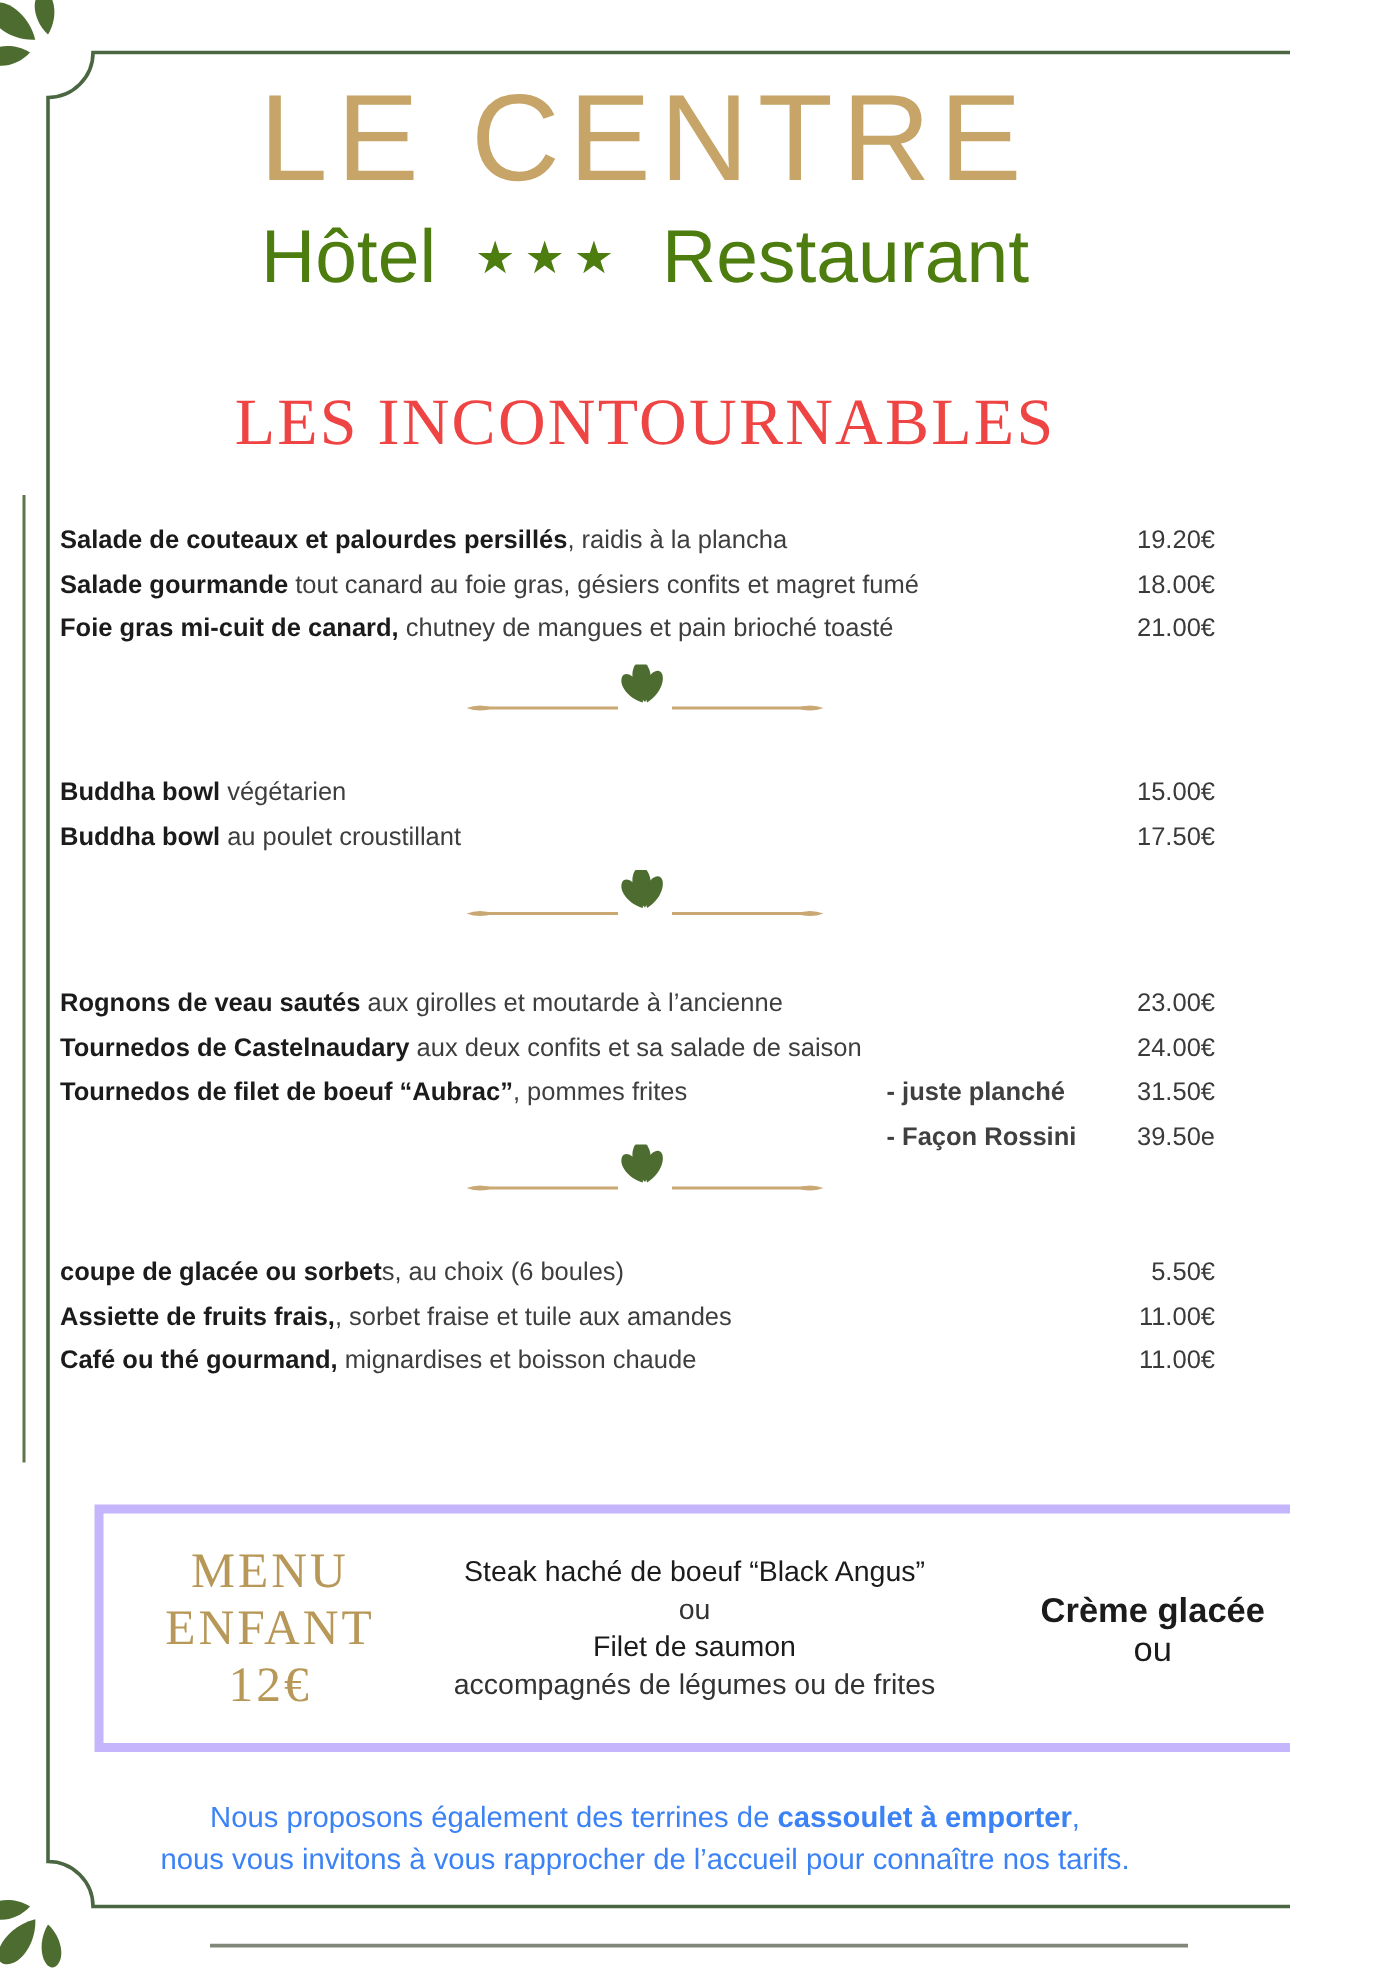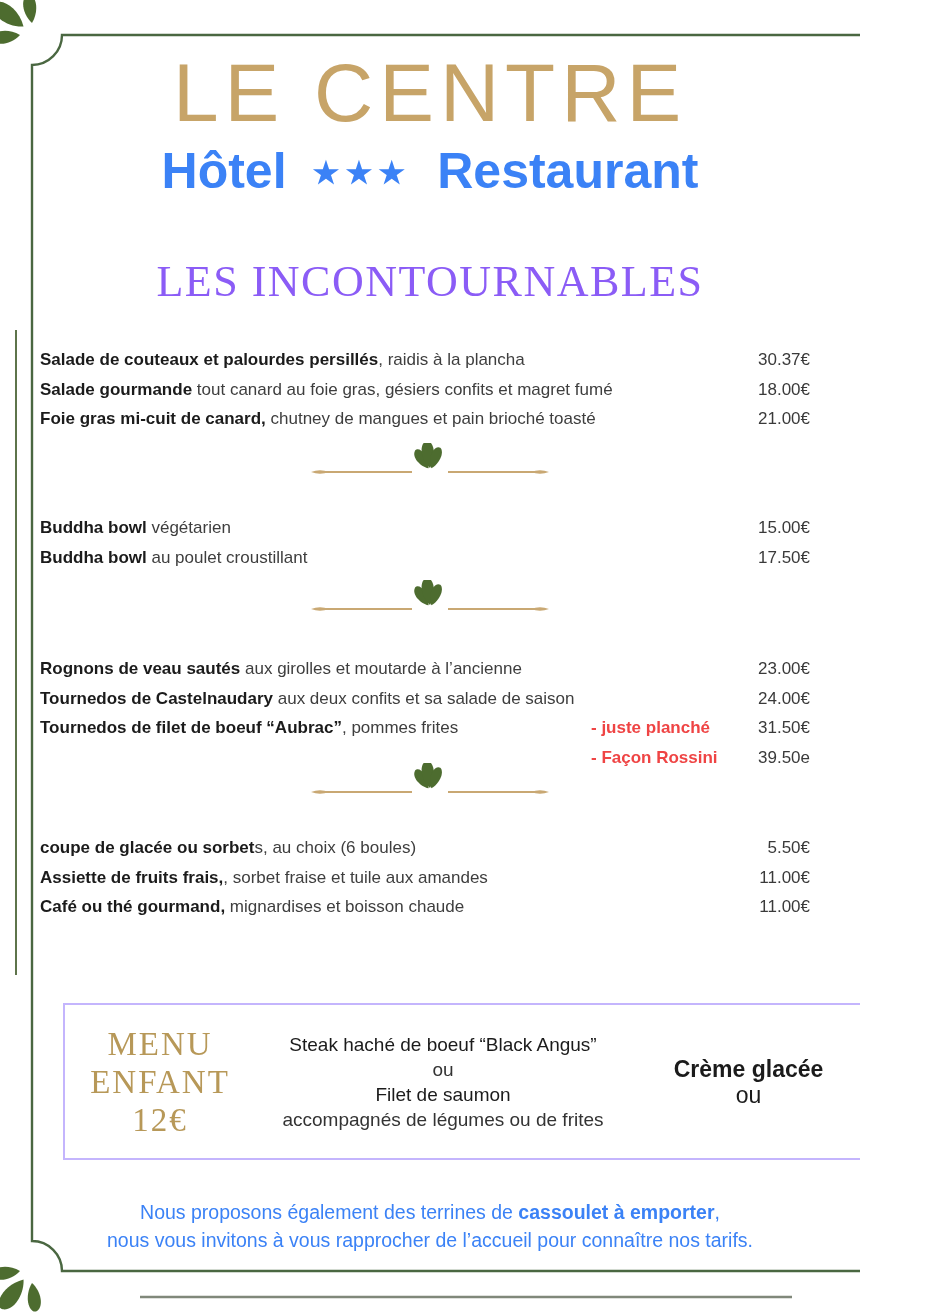--- a/index.html
+++ b/index.html
@@ -12,7 +12,7 @@
     font-family:"Liberation Sans",sans-serif;font-weight:300;font-size:82px;
     letter-spacing:6px;color:#C7A468;line-height:1;}
   .logo-sub{position:absolute;top:146px;left:0;right:0;display:flex;justify-content:center;
-    align-items:center;gap:26px;color:#3b82f6;font-weight:700;font-size:50px;line-height:1;}
+    align-items:center;gap:26px;color:#4d7c0f;font-weight:400;font-size:50px;line-height:1;}
   .logo-sub .stars{font-size:30px;letter-spacing:6px;position:relative;top:2px;}
 
   .menu-title{position:absolute;top:260px;left:0;right:0;text-align:center;

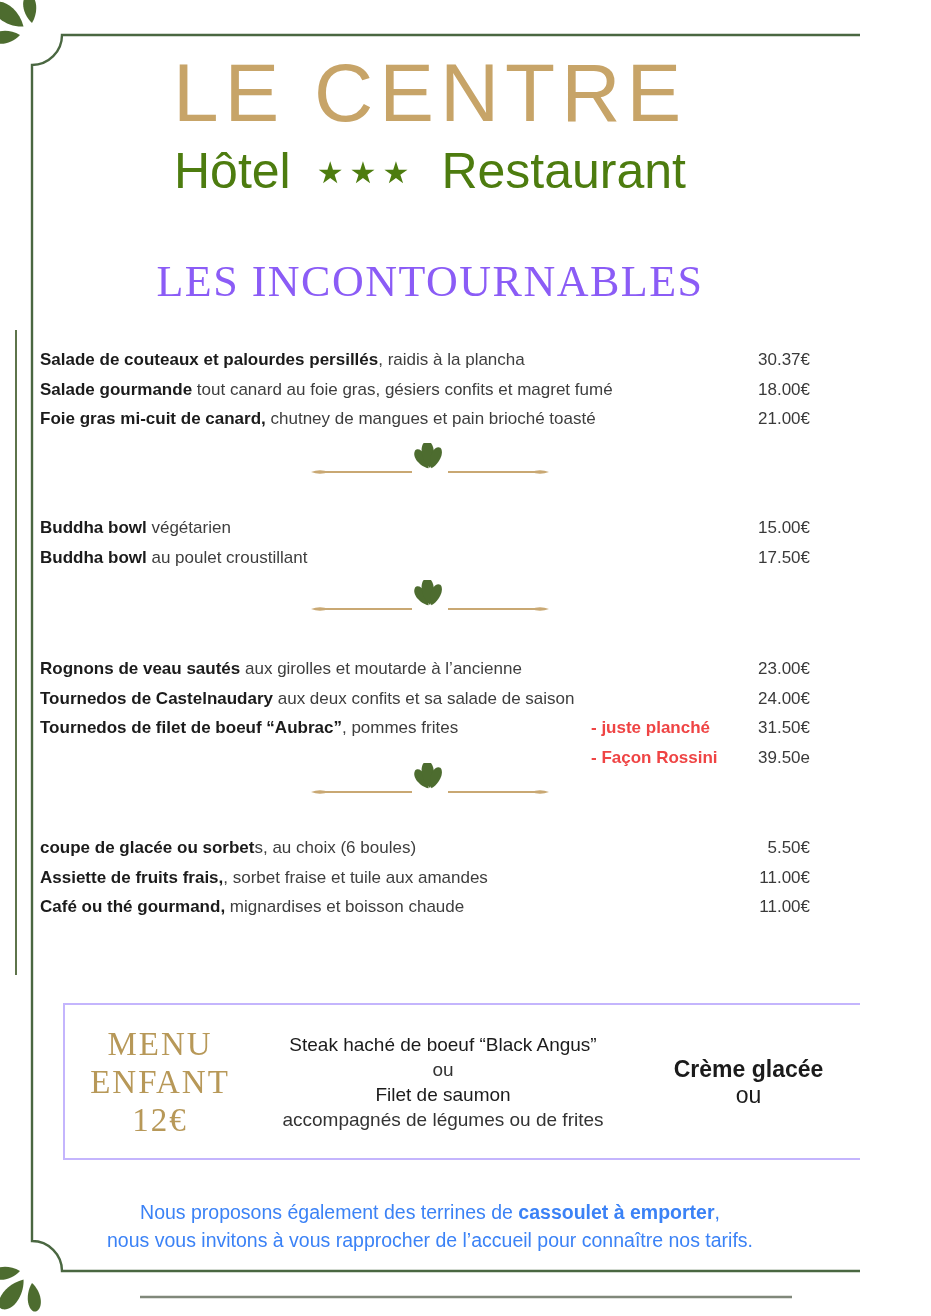--- a/index.html
+++ b/index.html
@@ -17,7 +17,7 @@
 
   .menu-title{position:absolute;top:260px;left:0;right:0;text-align:center;
     font-family:"Liberation Serif",serif;font-size:44px;letter-spacing:1.5px;
-    color:#8b5cf6;line-height:1;}
+    color:#ef4444;line-height:1;}
 
   
   .menu-block{position:absolute;left:40px;right:50px;font-size:17px;line-height:29.5px;}

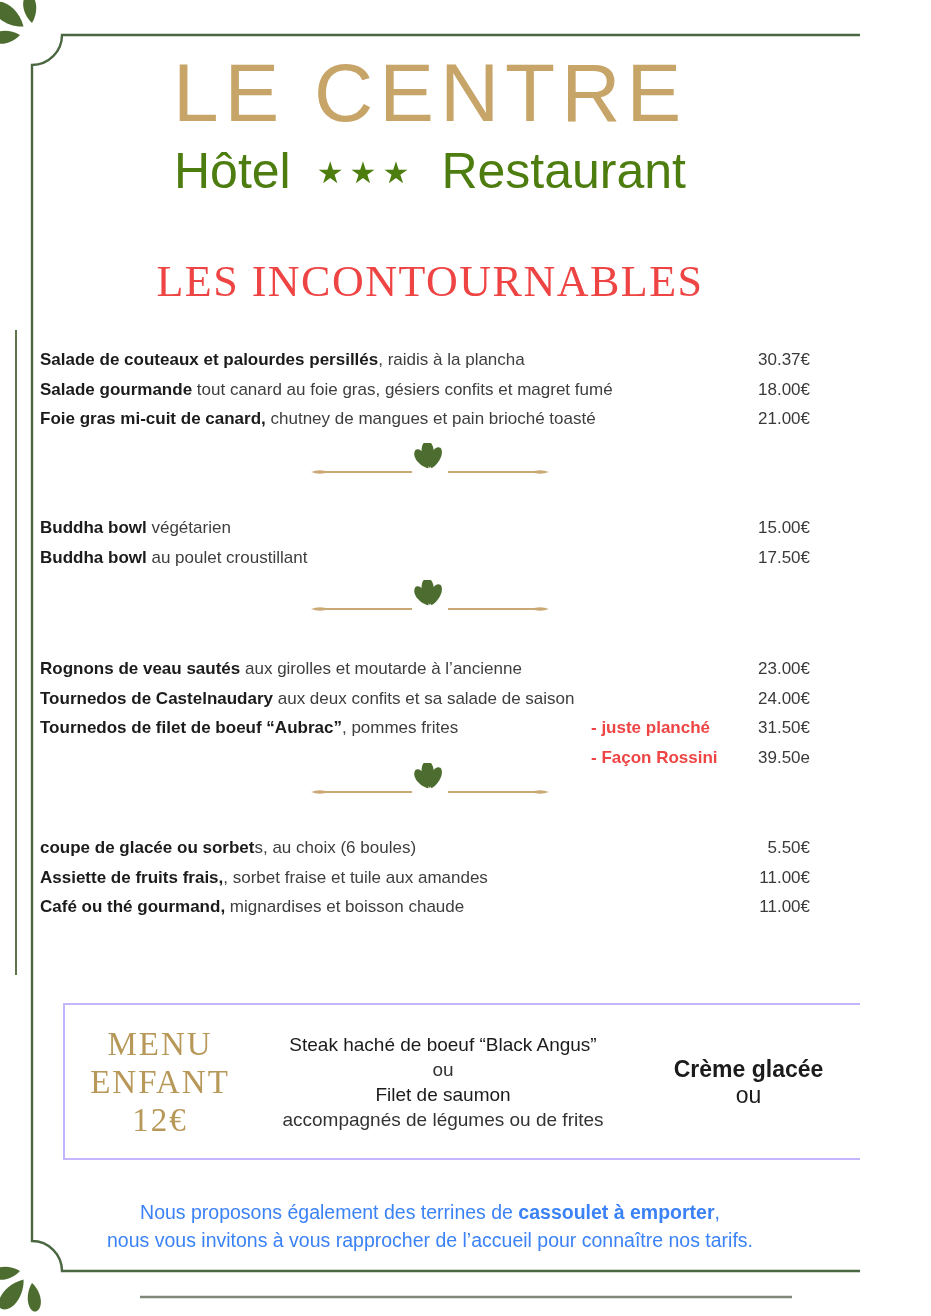--- a/index.html
+++ b/index.html
@@ -99,7 +99,7 @@
   <div class="menu-block s1">
     <div class="row">
       <span class="item-name">Salade de couteaux et palourdes persillés</span><span class="item-desc">, raidis à la plancha</span>
-      <span class="item-price">30.37€</span>
+      <span class="item-price">19.20€</span>
     </div>
     <div class="row">
       <span class="item-name">Salade gourmande</span><span class="item-desc"> tout canard au foie gras, gésiers confits et magret fumé</span>

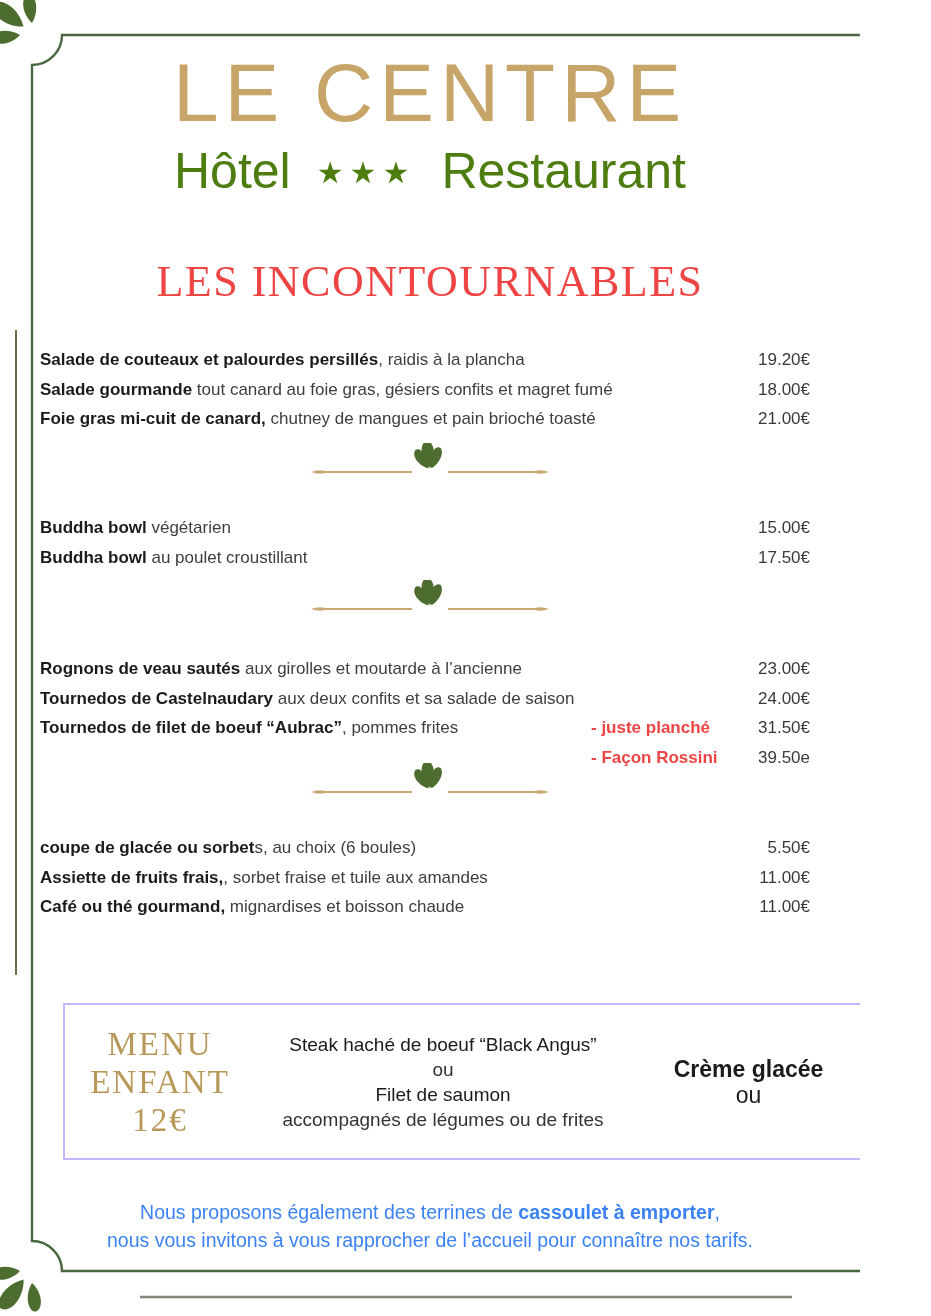--- a/index.html
+++ b/index.html
@@ -24,7 +24,7 @@
   .row{position:relative;white-space:nowrap;}
   .item-name{font-weight:700;color:#1b1b1b;}
   .item-desc{font-weight:400;color:#3e3e3e;}
-  .item-option{position:absolute;left:551px;top:0;font-weight:700;color:#ef4444;}
+  .item-option{position:absolute;left:551px;top:0;font-weight:700;color:#404040;}
   .item-price{position:absolute;right:0;top:0;font-weight:400;color:#3a3a3a;}
 
   .s1{top:345px;} .s2{top:513px;} .s3{top:654px;} .s4{top:833px;}

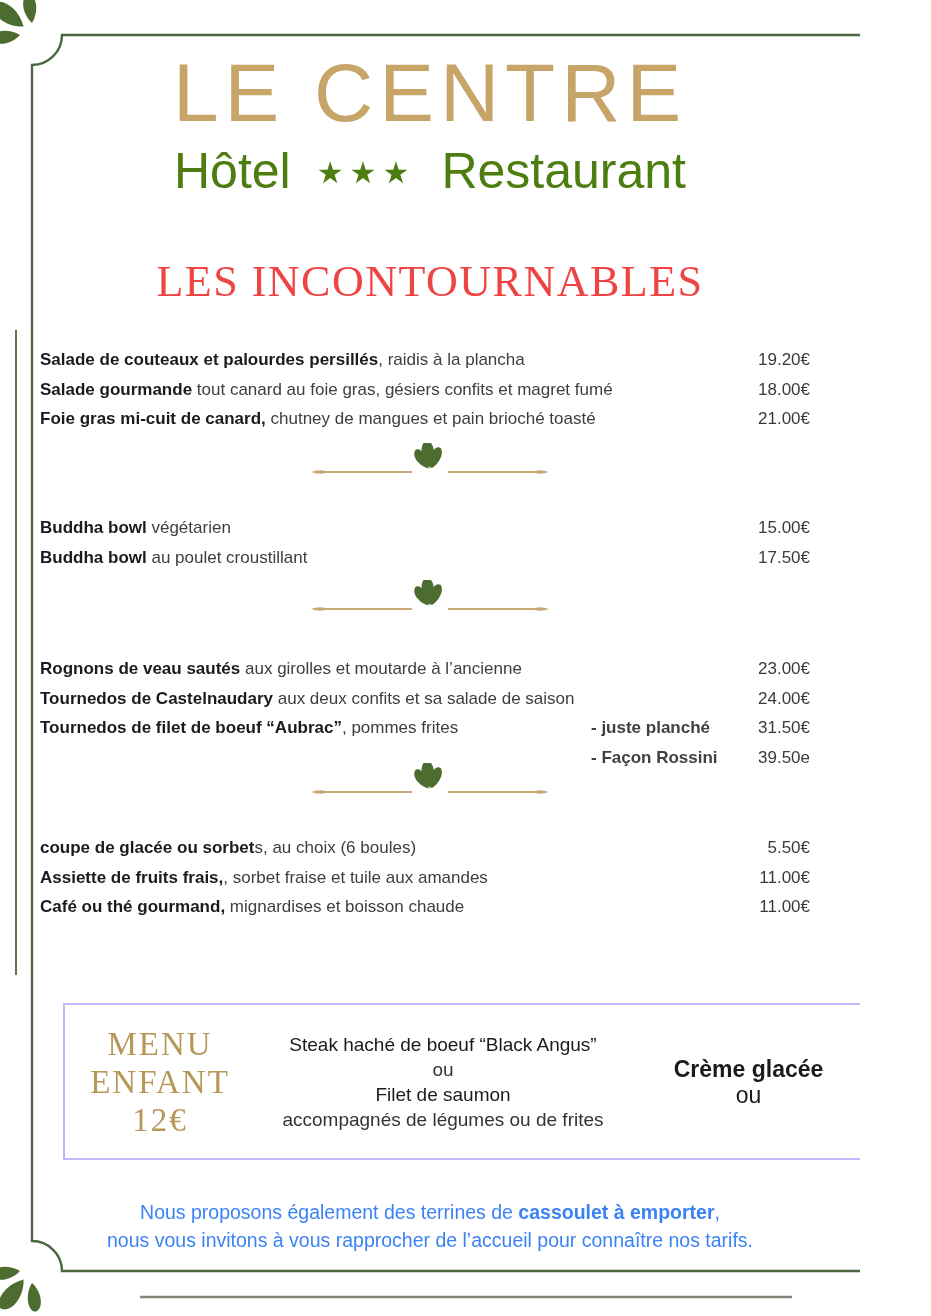--- a/index.html
+++ b/index.html
@@ -34,7 +34,7 @@
 
   
   .kids-box{position:absolute;left:63px;top:1003px;width:801px;height:153px;
-    border:2px solid #c4b5fd;display:flex;align-items:center;}
+    border:6px solid #c4b5fd;display:flex;align-items:center;padding-left:16px;}
   .kids-left{width:190px;text-align:center;font-family:"Liberation Serif",serif;
     font-size:33px;line-height:38px;letter-spacing:2px;color:#B79858;}
   .kids-mid{flex:1;text-align:center;font-size:19px;line-height:25px;color:#1b1b1b;}

